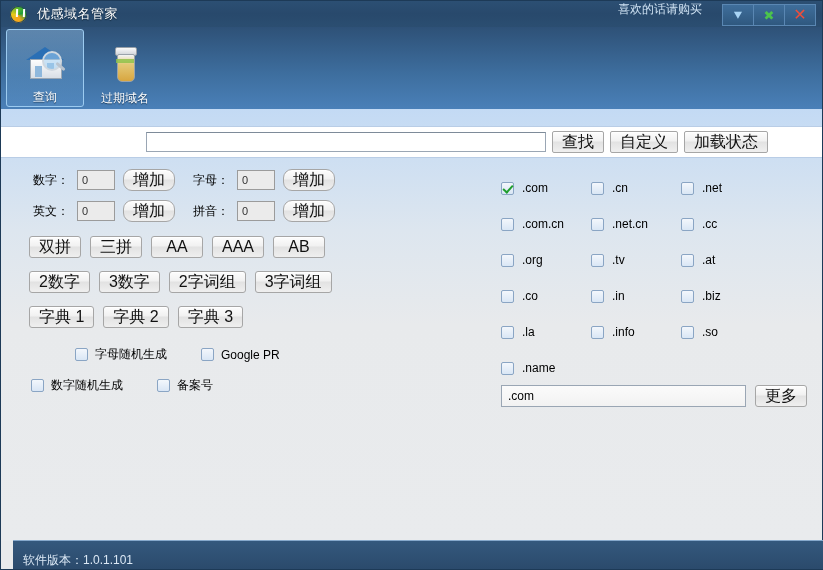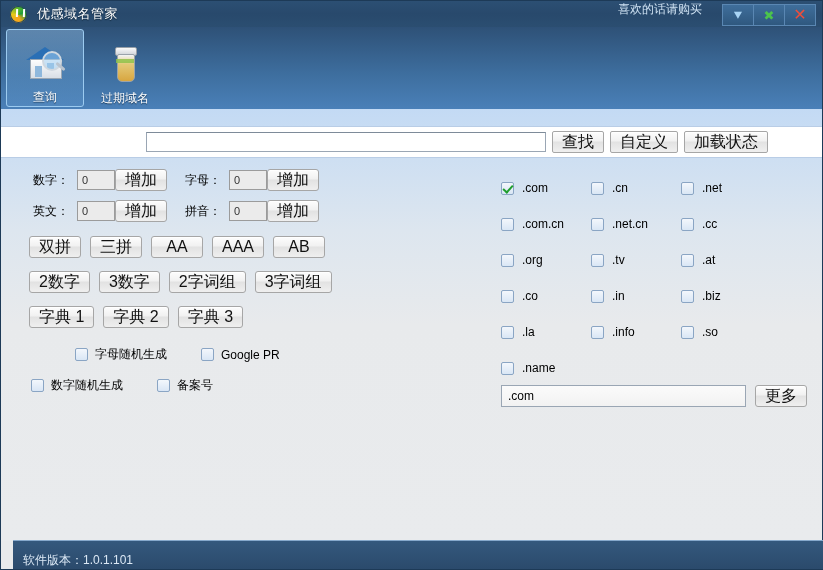--- a/index.html
+++ b/index.html
@@ -141,7 +141,7 @@
     background:#ebebeb;color:#333;font-size:11px;padding:0 4px;
     font-family:"Liberation Sans",sans-serif;outline:none;
   }
-  .frow .btn{}
+  .frow .btn{margin-left:8px;border-radius:9px;}
   .frow .gap{width:18px;}
   .btnrow{display:flex;margin:0 0 9px 28px;gap:9px;}
   .btnrow .btn{min-width:52px;}

